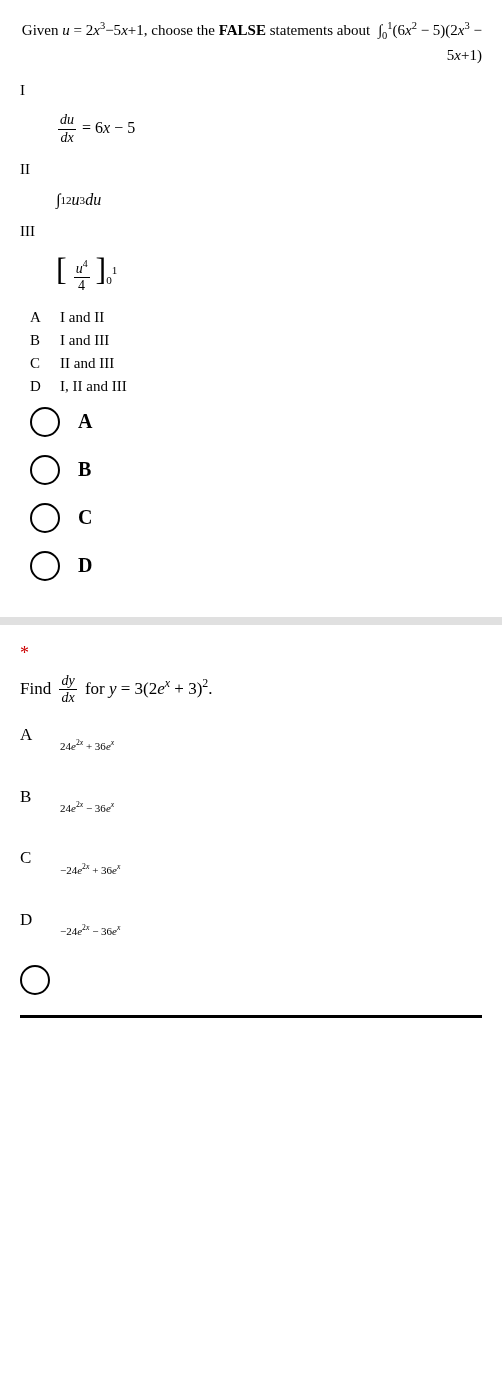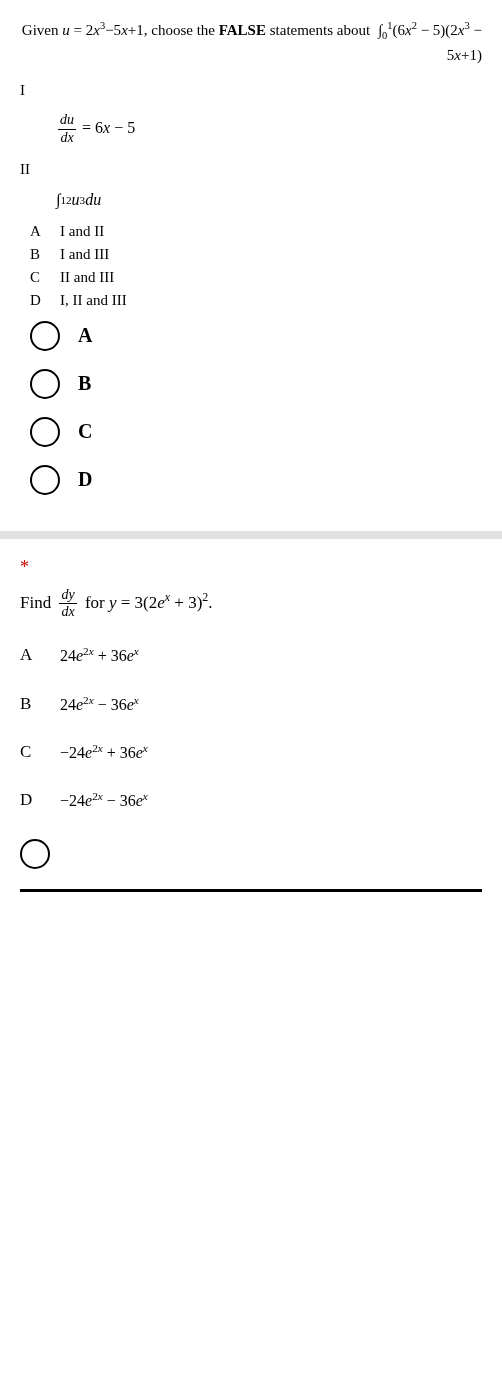--- a/index.html
+++ b/index.html
@@ -184,6 +184,17 @@
     </span>
   </div>
 
+  <div class="roman-item">
+    <span class="roman-label">III</span>
+    <span class="math-expr">
+      <span class="big-bracket" style="margin-right:1px;">[</span>
+      <span class="fraction">
+        <span class="num"><i>u</i><sup>4</sup></span>
+        <span class="den">4</span>
+      </span>
+      <span class="big-bracket">]</span><sub>0</sub><sup>1</sup>
+    </span>
+  </div>
 
   <div class="choices">
     <div class="choice-item">

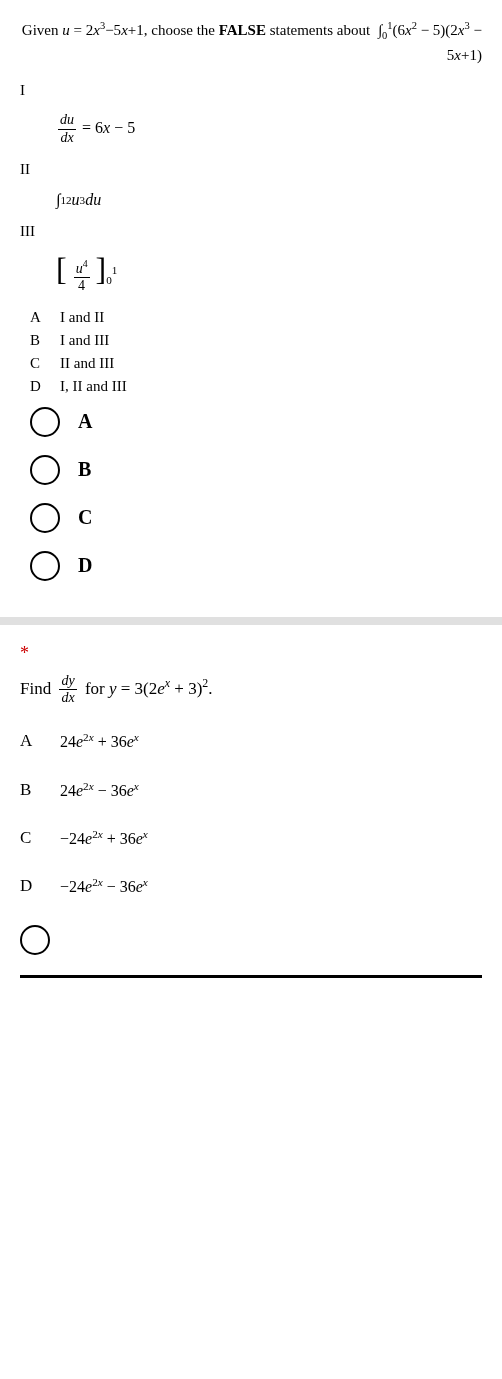--- a/index.html
+++ b/index.html
@@ -118,7 +118,7 @@
 
     .find-expr {
       font-size: 17px;
-      margin-bottom: 24px;
+      margin-bottom: 11px;
       line-height: 2;
     }
 

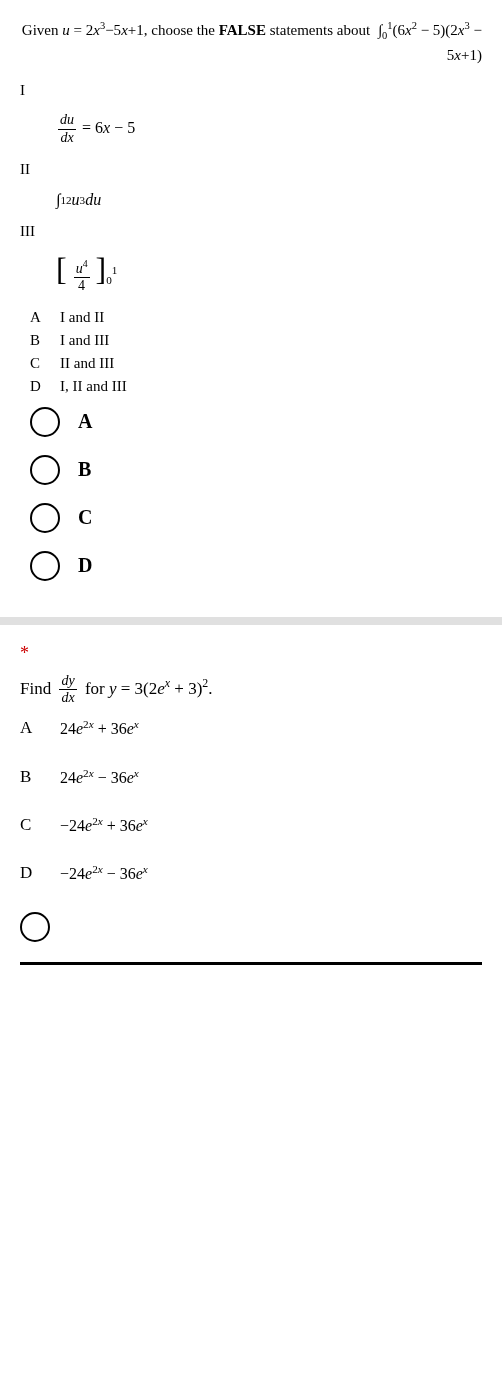--- a/index.html
+++ b/index.html
@@ -134,7 +134,8 @@
     }
 
     .answer-math {
-      font-size: 16px;
+      font-size: 11px;
+      margin-top: 20px;
     }
 
     sup { font-size: 0.7em; vertical-align: super; }

